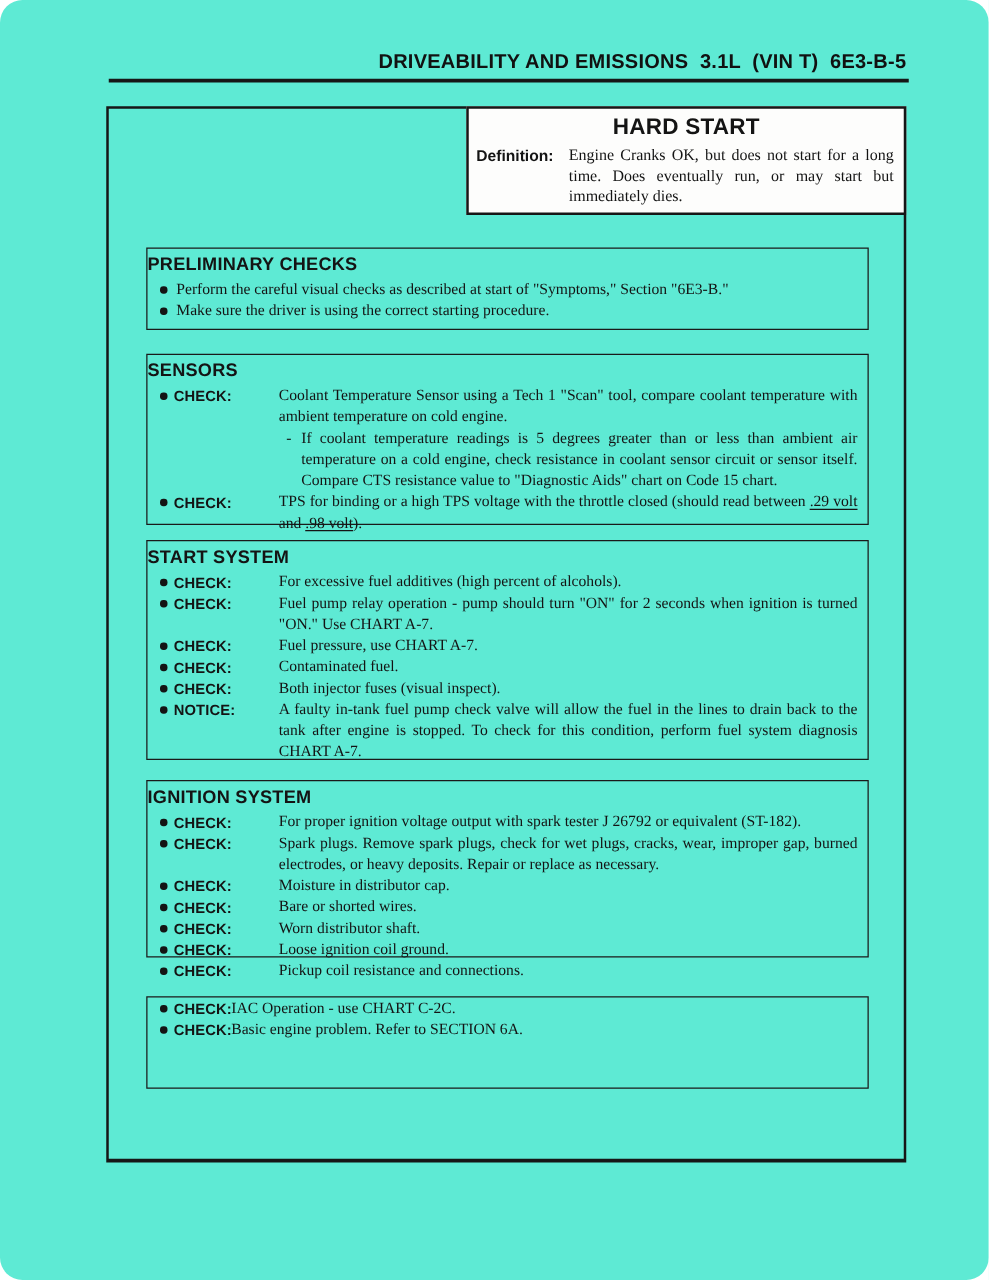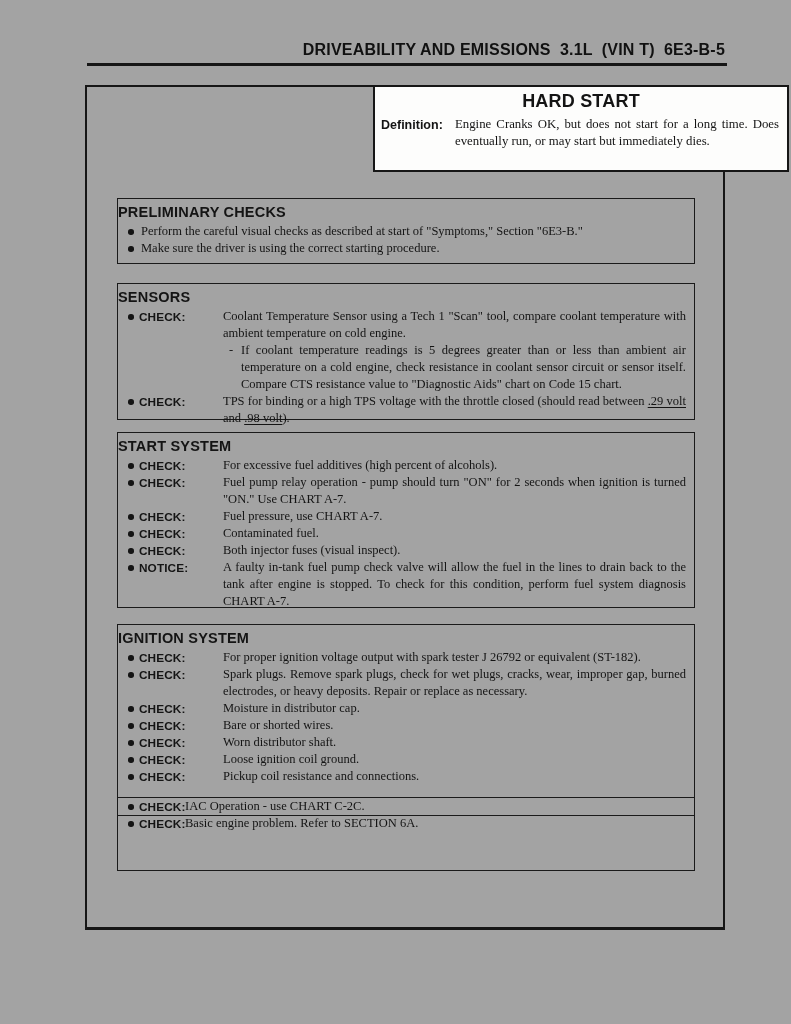--- a/index.html
+++ b/index.html
@@ -5,9 +5,10 @@
   html,body { margin:0; padding:0; background:#ffffff; }
   .page {
     position:relative; width:791px; height:1024px;
-    background:#a3a3a3; color:#141414;
+    background:#5eead4; color:#141414;
     font-family:"Liberation Serif", serif;
     overflow:hidden;
+    border-radius:18px;
   }
   
   .header-title {

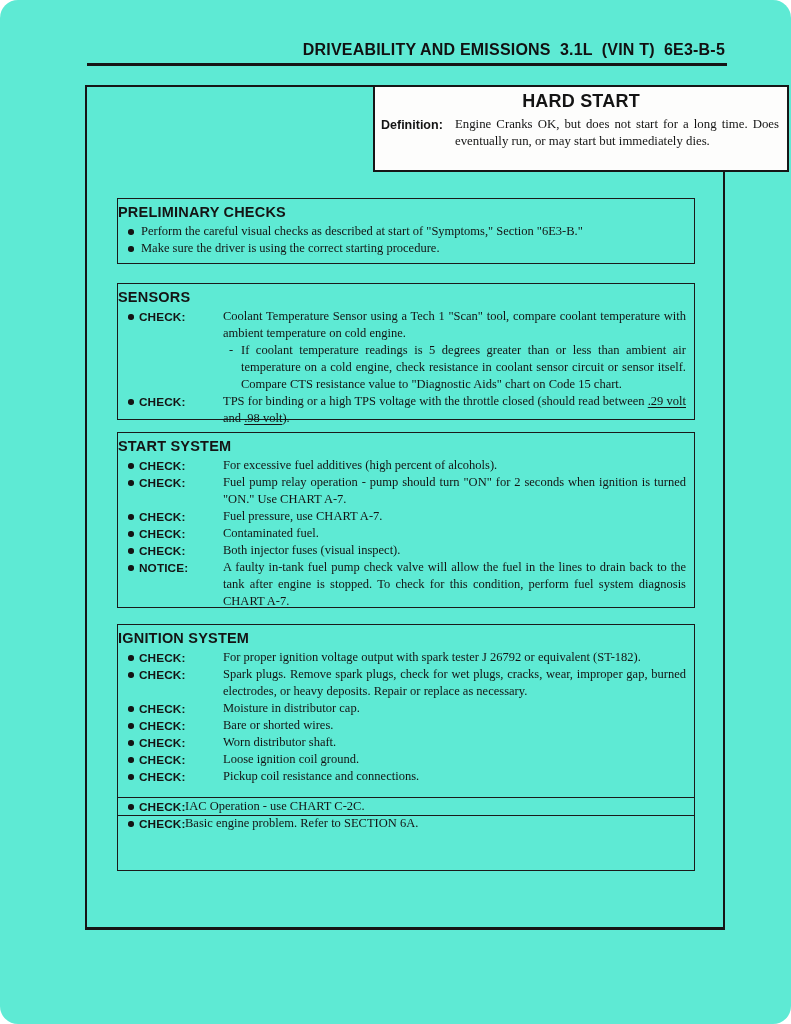--- a/index.html
+++ b/index.html
@@ -29,7 +29,7 @@
   }
   
   .hardstart {
-    position:absolute; left:373px; top:85px; width:416px; height:87px;
+    position:absolute; left:373px; top:85px; width:352px; height:87px;
     border:2.5px solid #161616; box-sizing:border-box; background:#fdfdfc;
   }
   .hs-title {

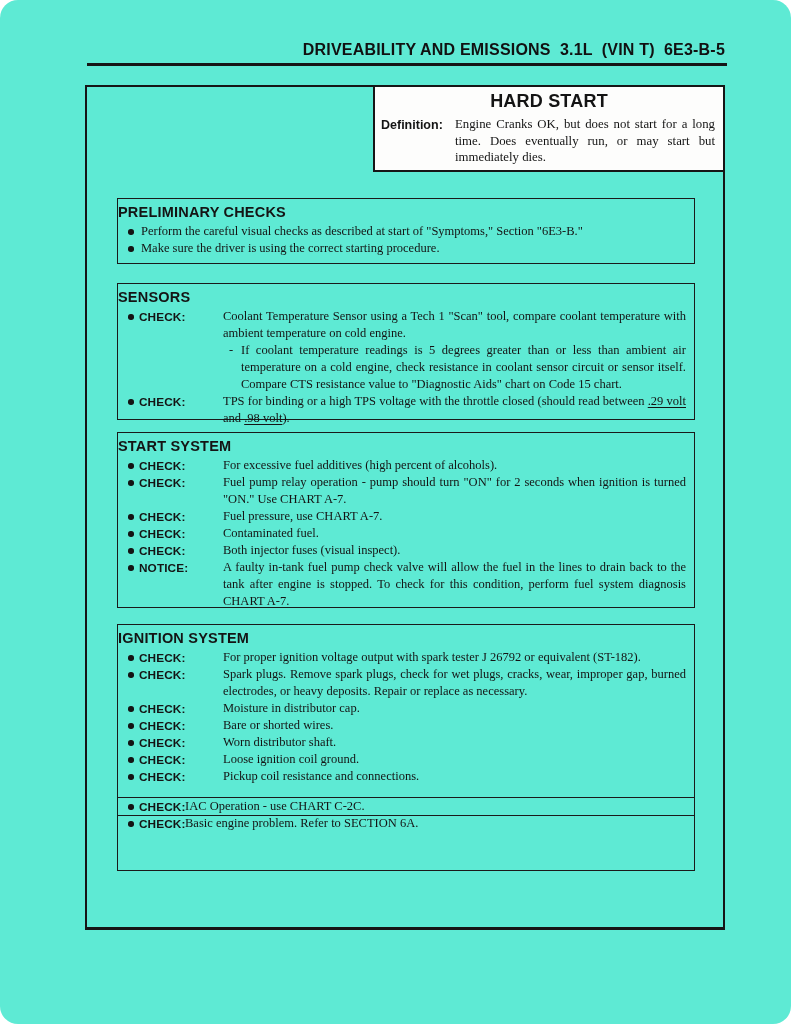--- a/index.html
+++ b/index.html
@@ -75,7 +75,7 @@
   .sec-preliminary { top:198px; height:66px;  }
   .sec-sensors     { top:283px; height:137px; }
   .sec-fuel        { top:432px; height:176px; }
-  .sec-ignition    { top:624px; height:192px; }
+  .sec-ignition    { top:624px; height:142px; }
   .sec-additional  { top:797px; height:74px;  }
 </style>
 </head>

